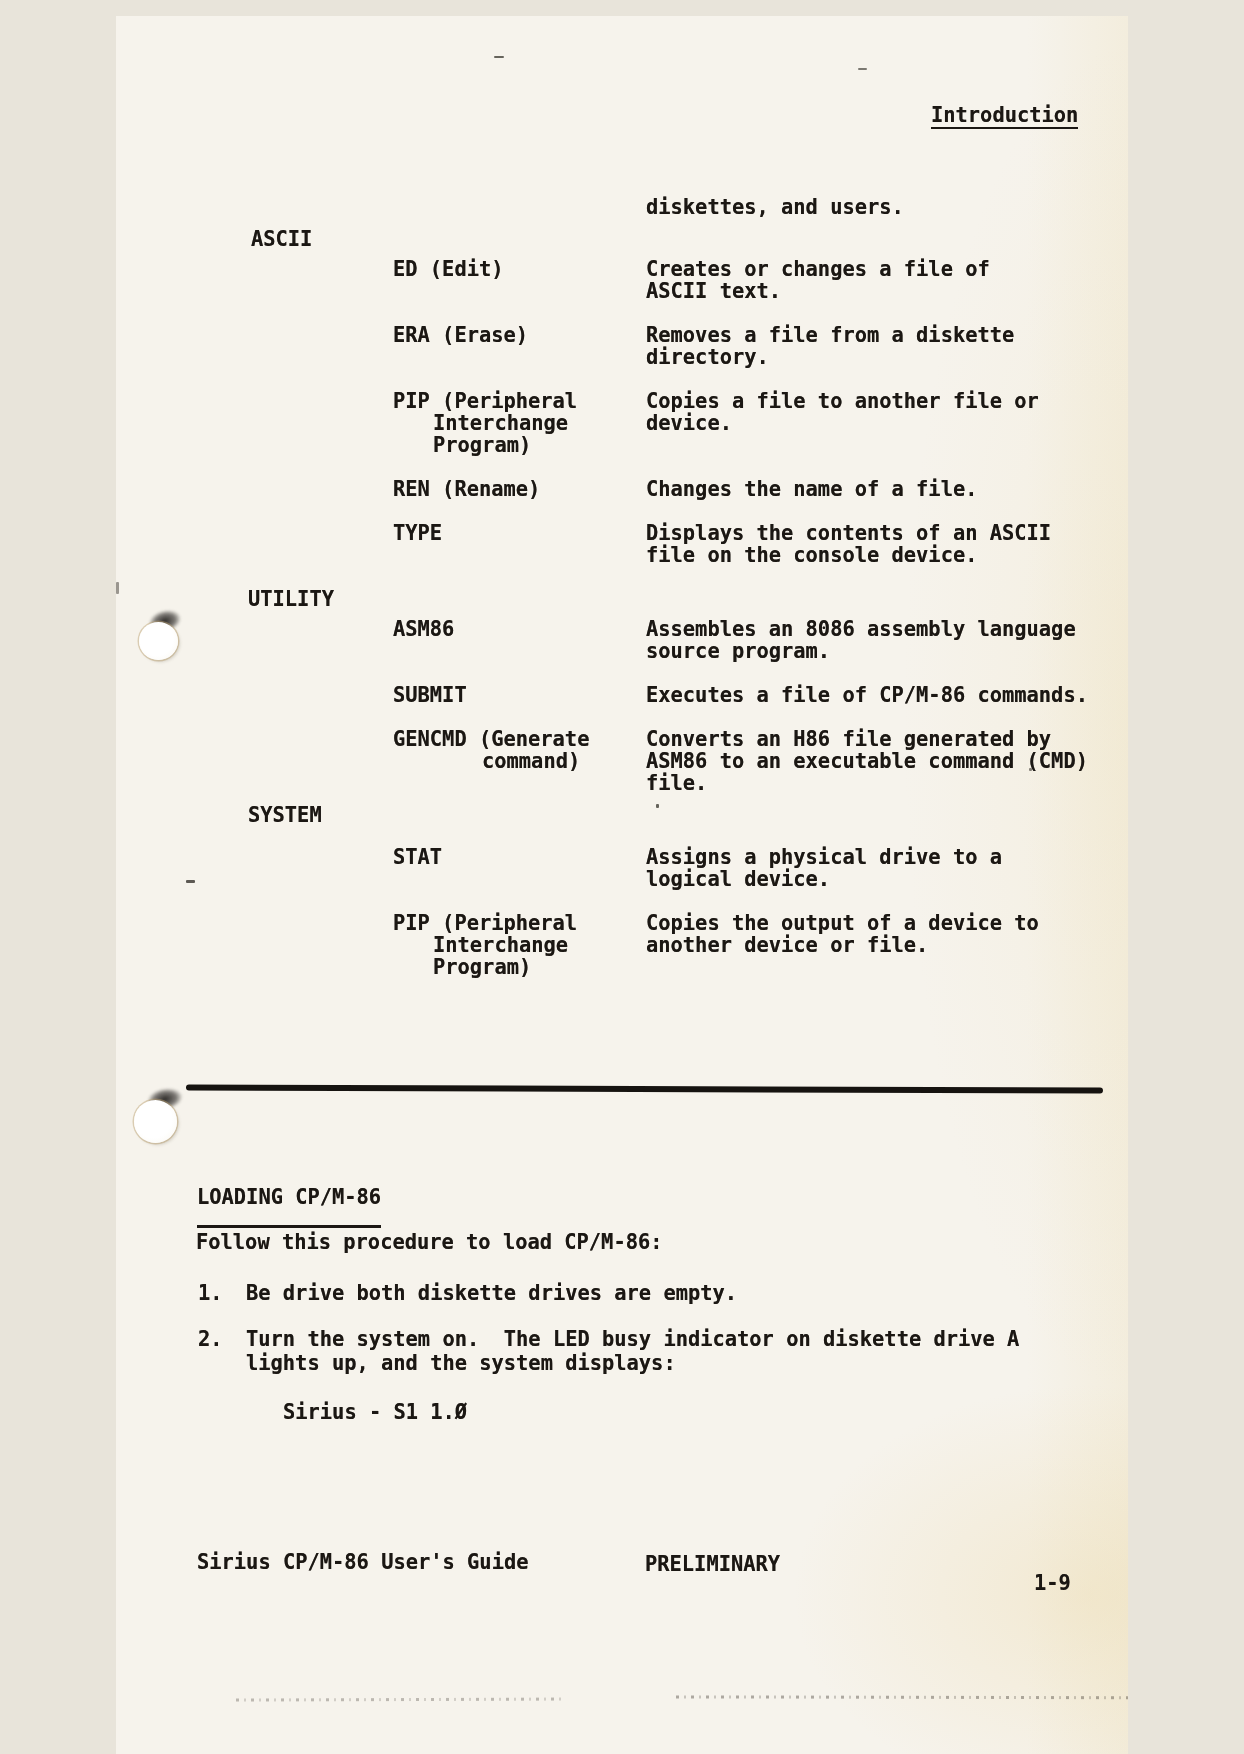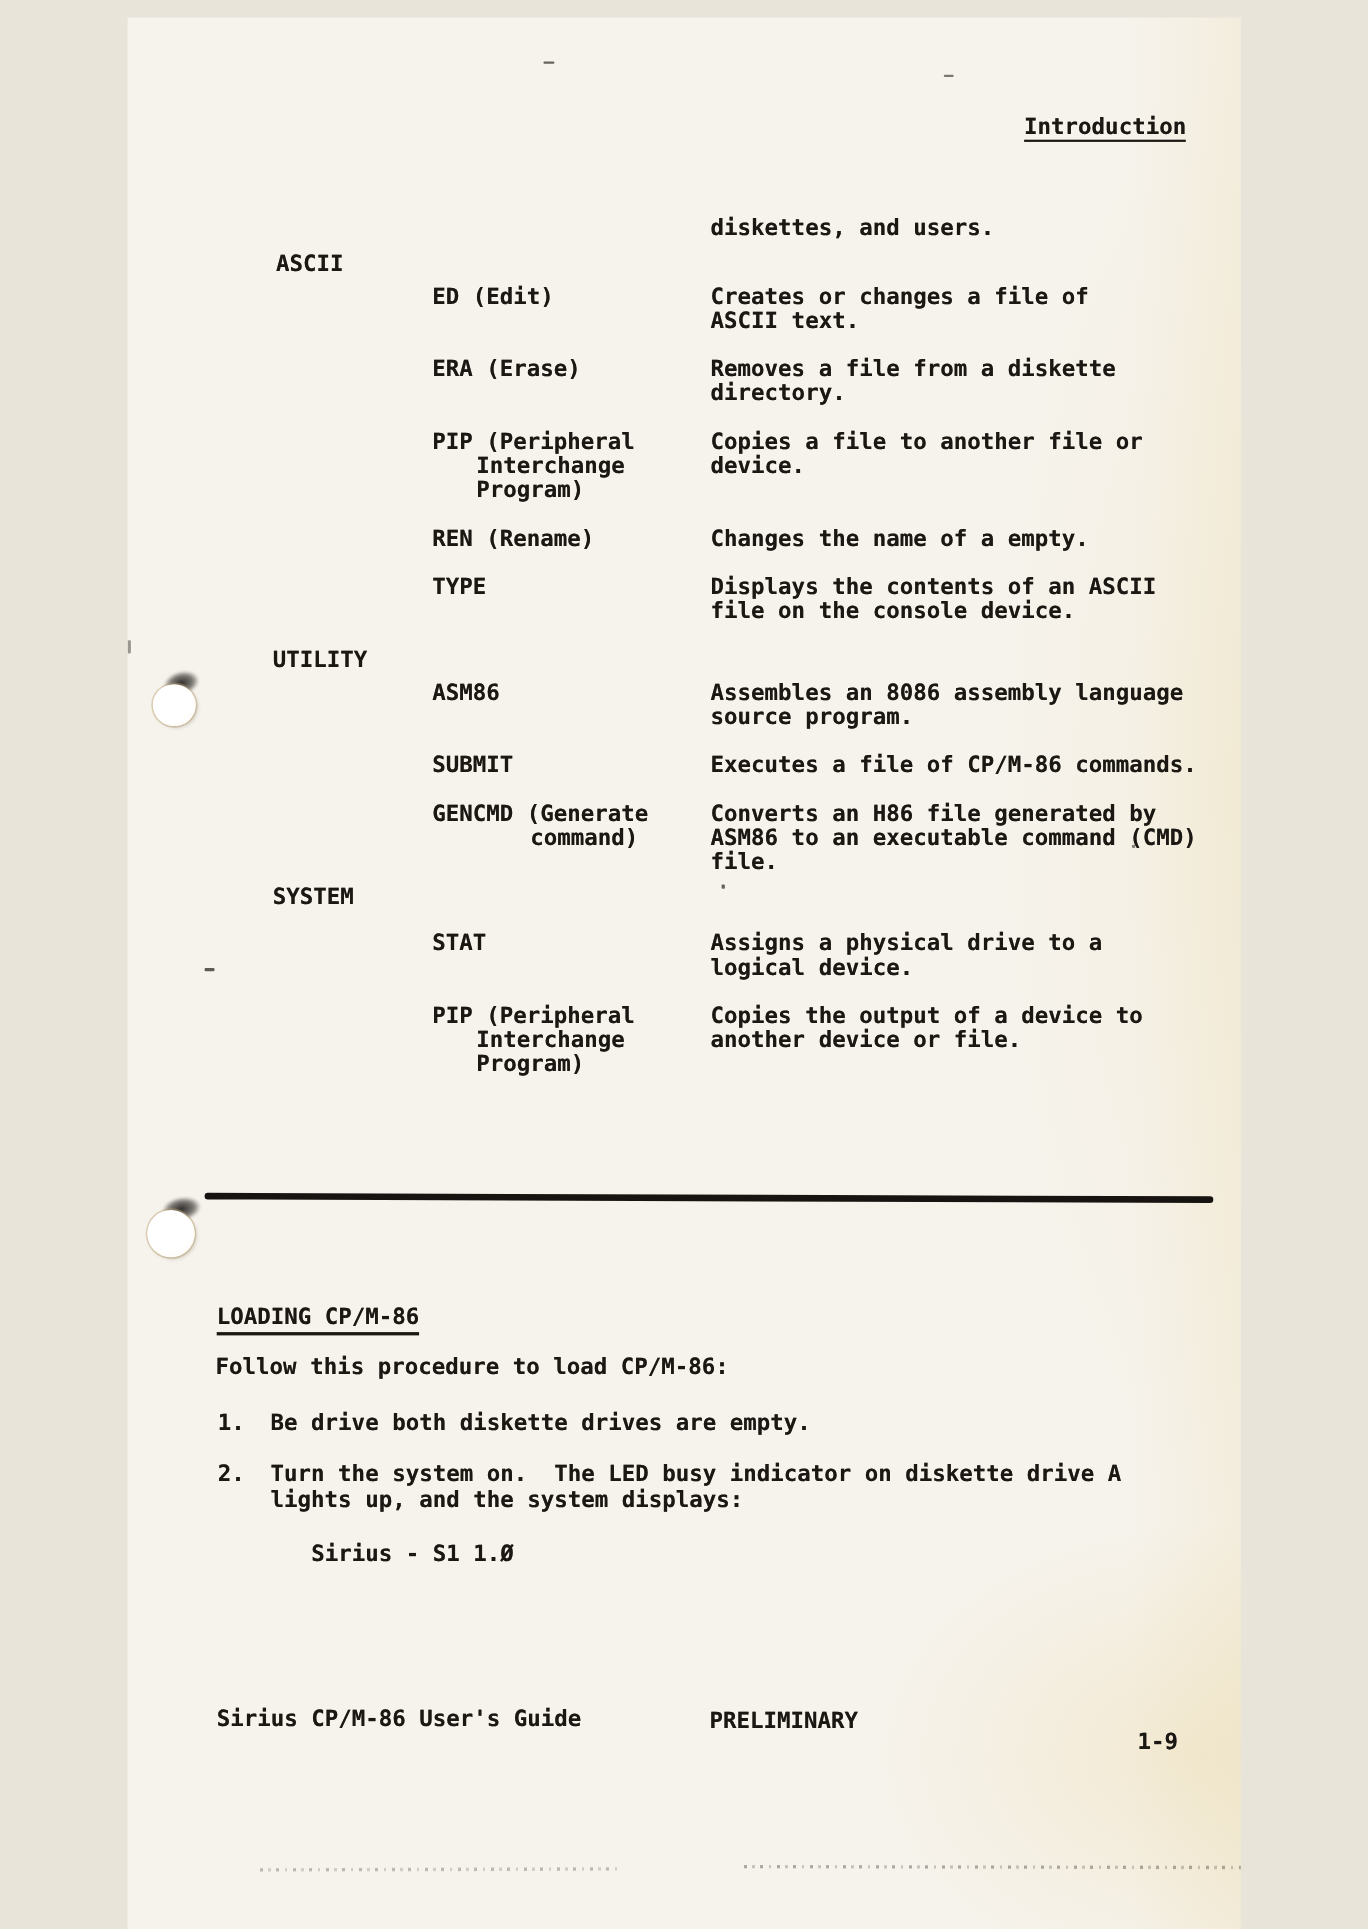--- a/index.html
+++ b/index.html
@@ -70,7 +70,7 @@
   <span class="ln" style="left:530px;top:396px">device.</span>
 
   <span class="ln" style="left:277px;top:462px">REN (Rename)</span>
-  <span class="ln" style="left:530px;top:462px">Changes the name of a empty.</span>
+  <span class="ln" style="left:530px;top:462px">Changes the name of a file.</span>
 
   <span class="ln" style="left:277px;top:506px">TYPE</span>
   <span class="ln" style="left:530px;top:506px">Displays the contents of an ASCII</span>

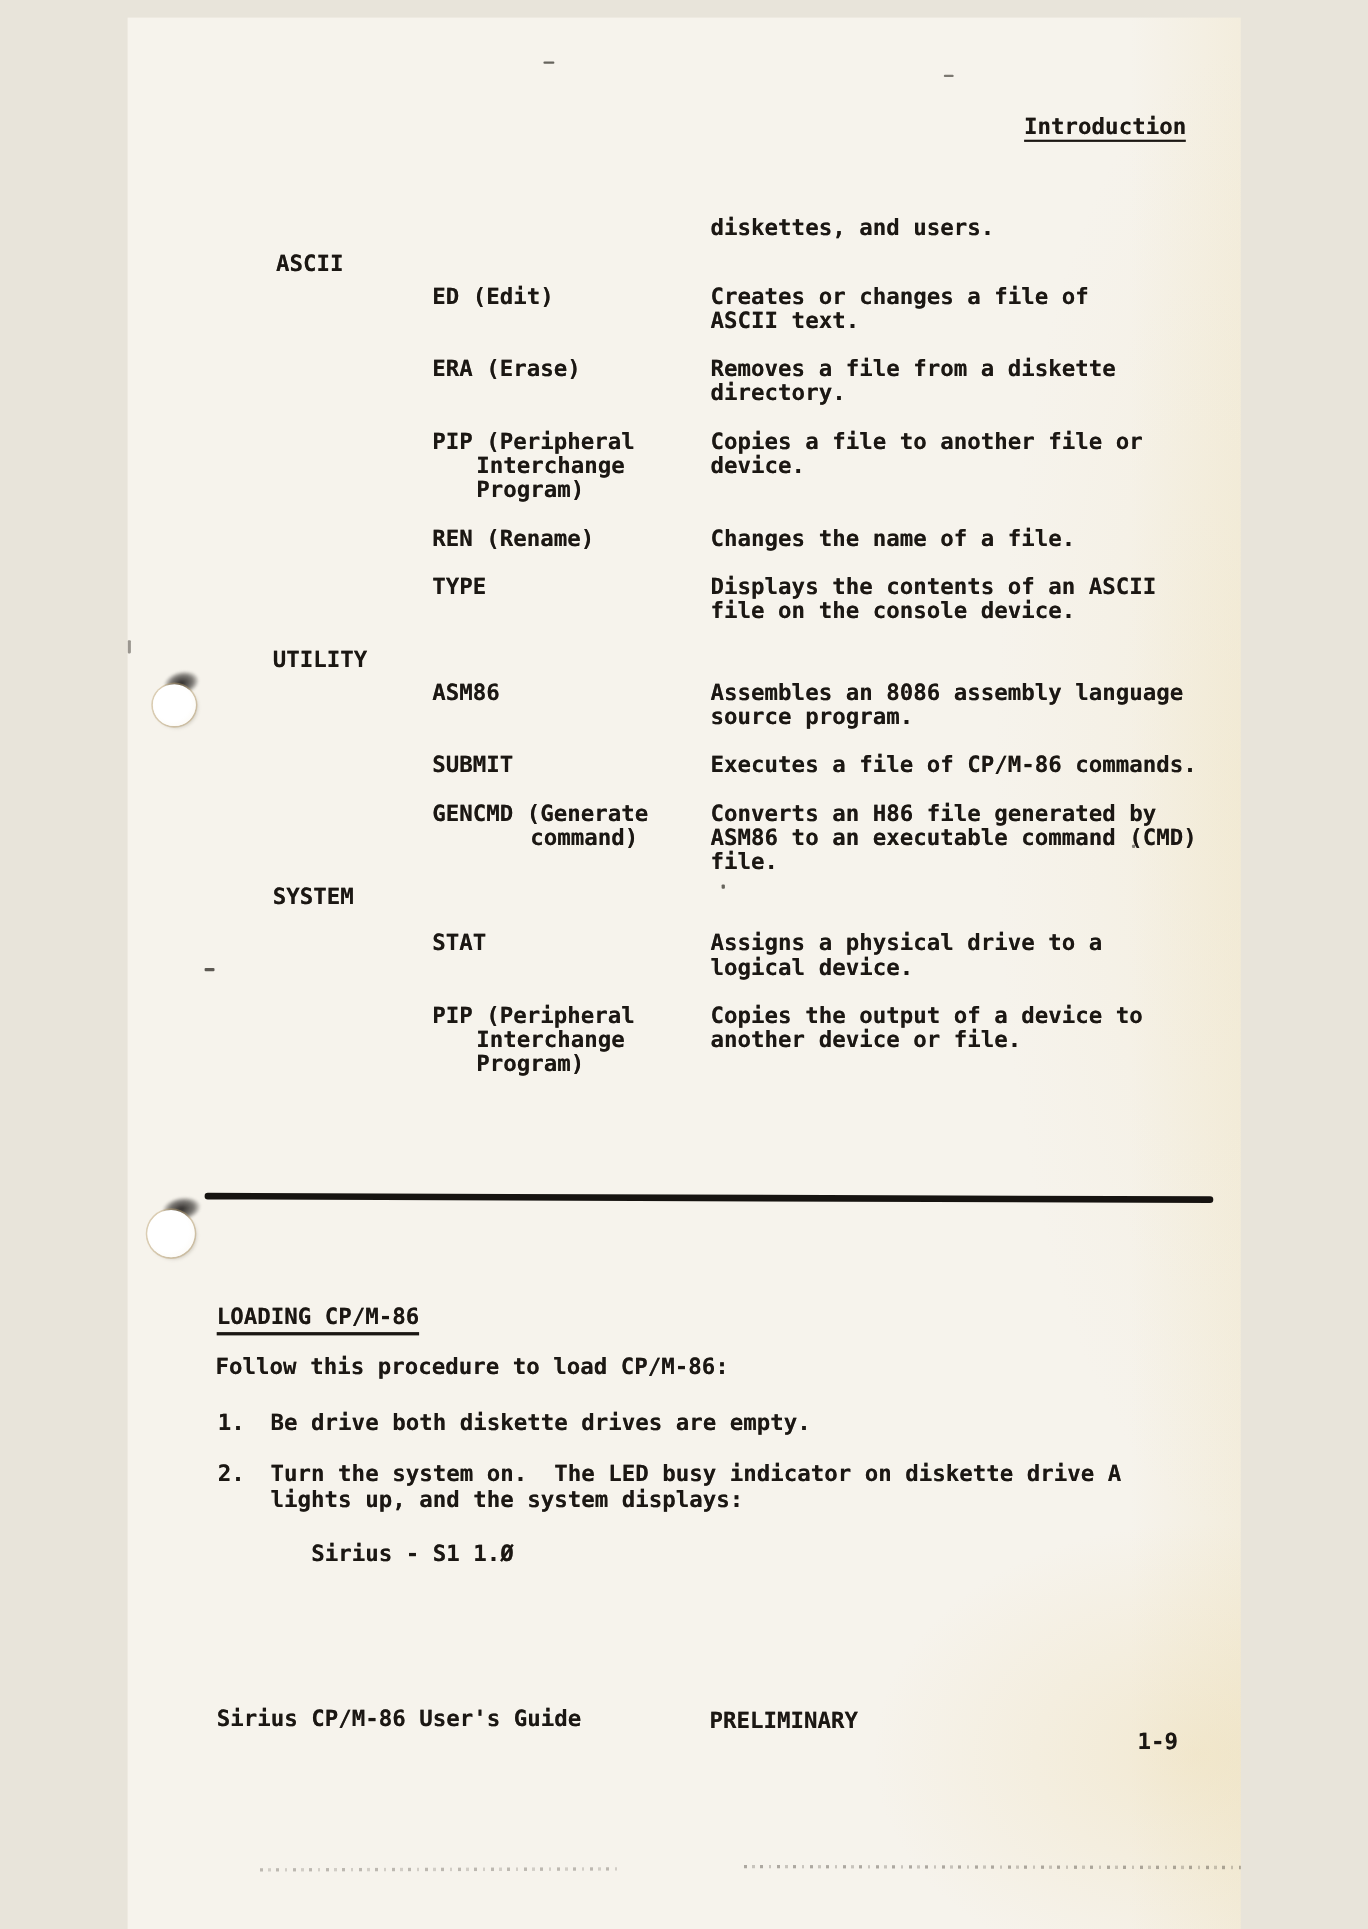--- a/index.html
+++ b/index.html
@@ -23,7 +23,7 @@
     text-shadow:0 0 0.4px rgba(27,23,19,0.6);
   }
   .u1{border-bottom:2.5px solid #1b1713;padding-bottom:1px;}
-  .u2{border-bottom:3px solid #1b1713;padding-bottom:3px;}
+  .u2{border-bottom:3px solid #1b1713;padding-bottom:17px;}
   .rule{
     position:absolute;left:70px;top:1070px;width:917px;height:6px;
     background:#161310;border-radius:3px;transform:rotate(0.2deg);

